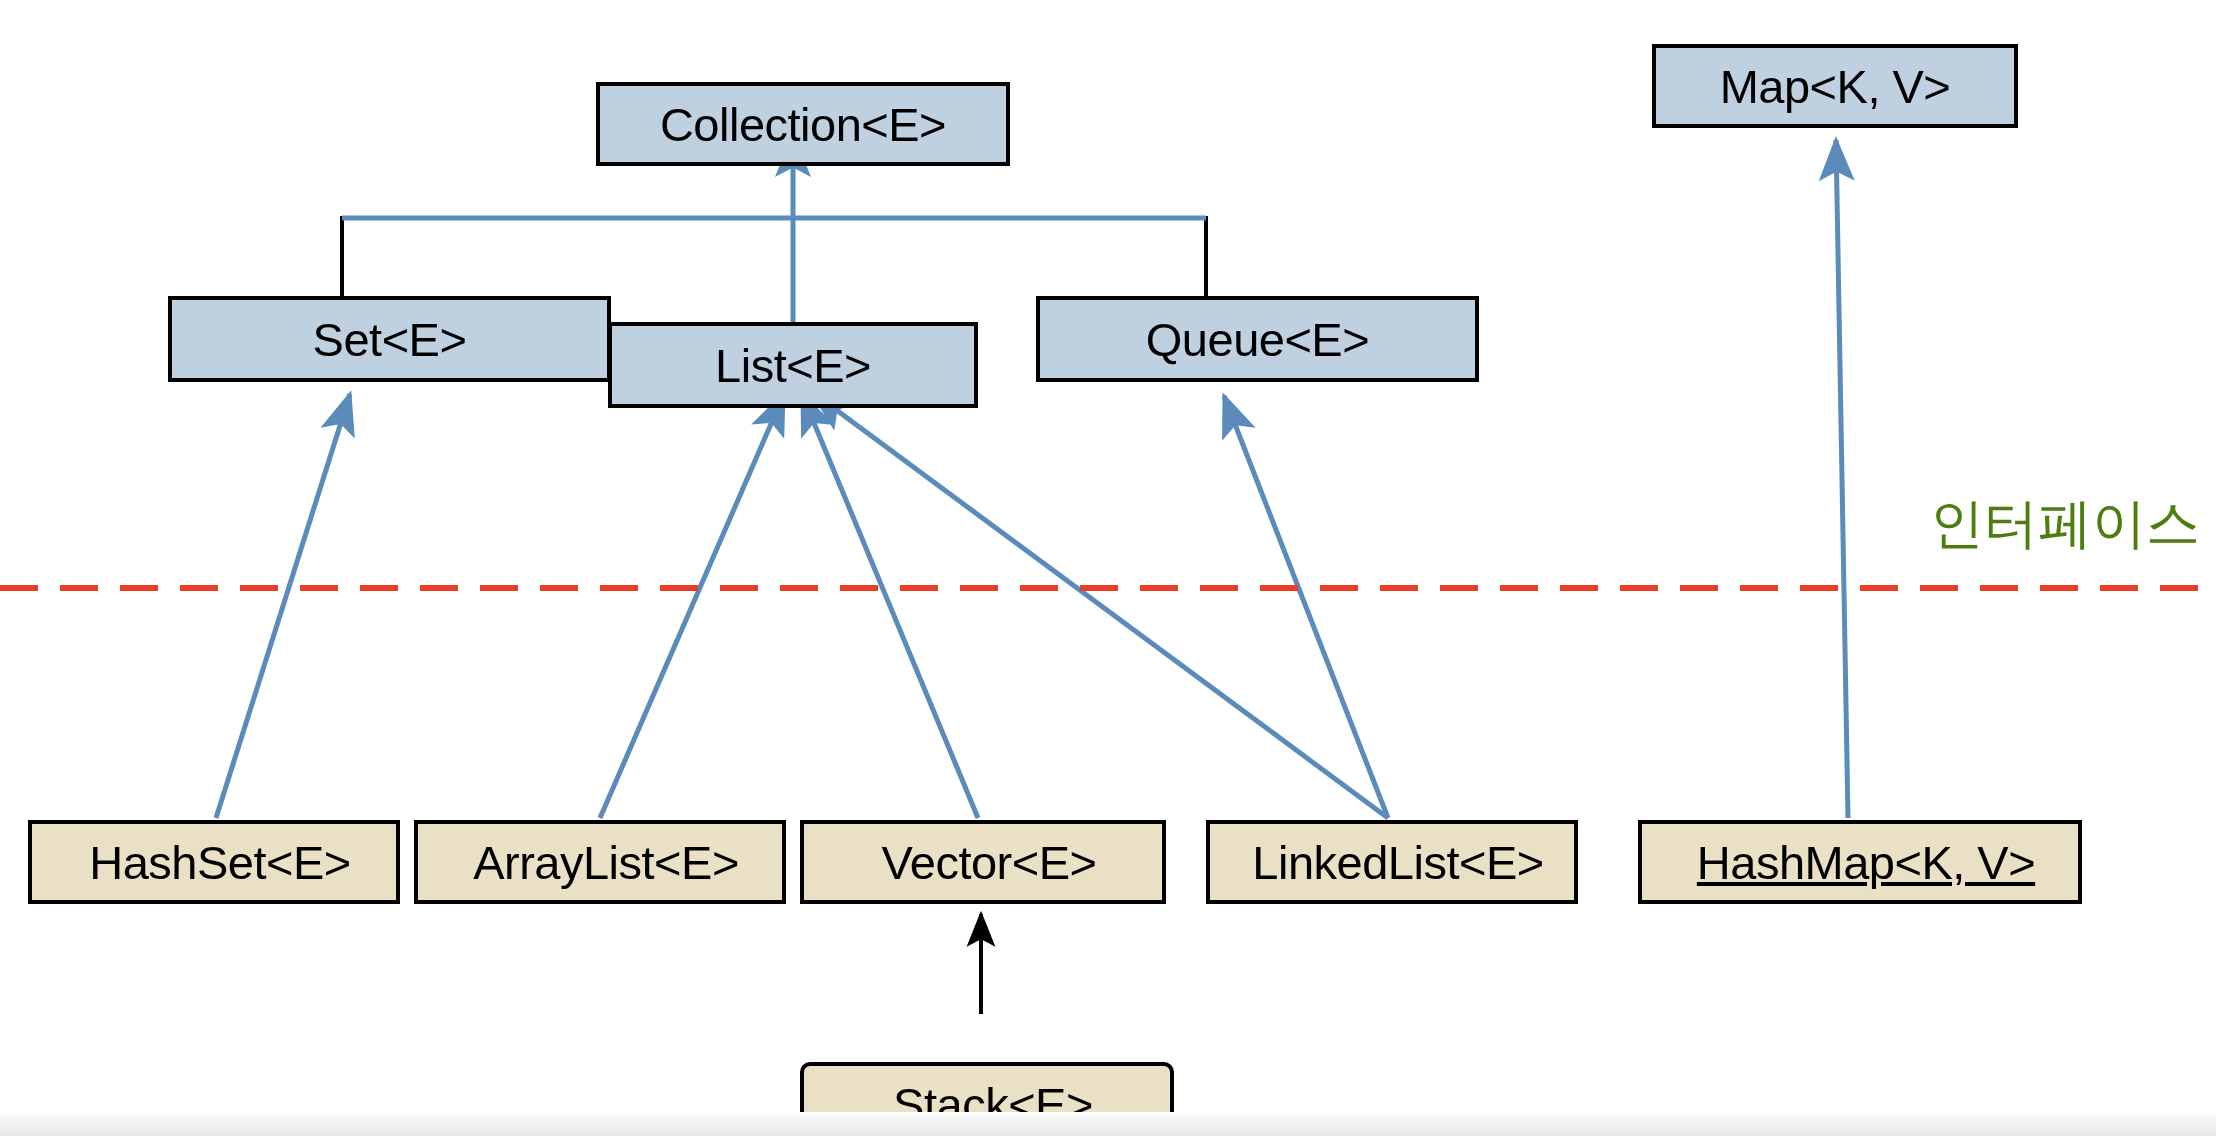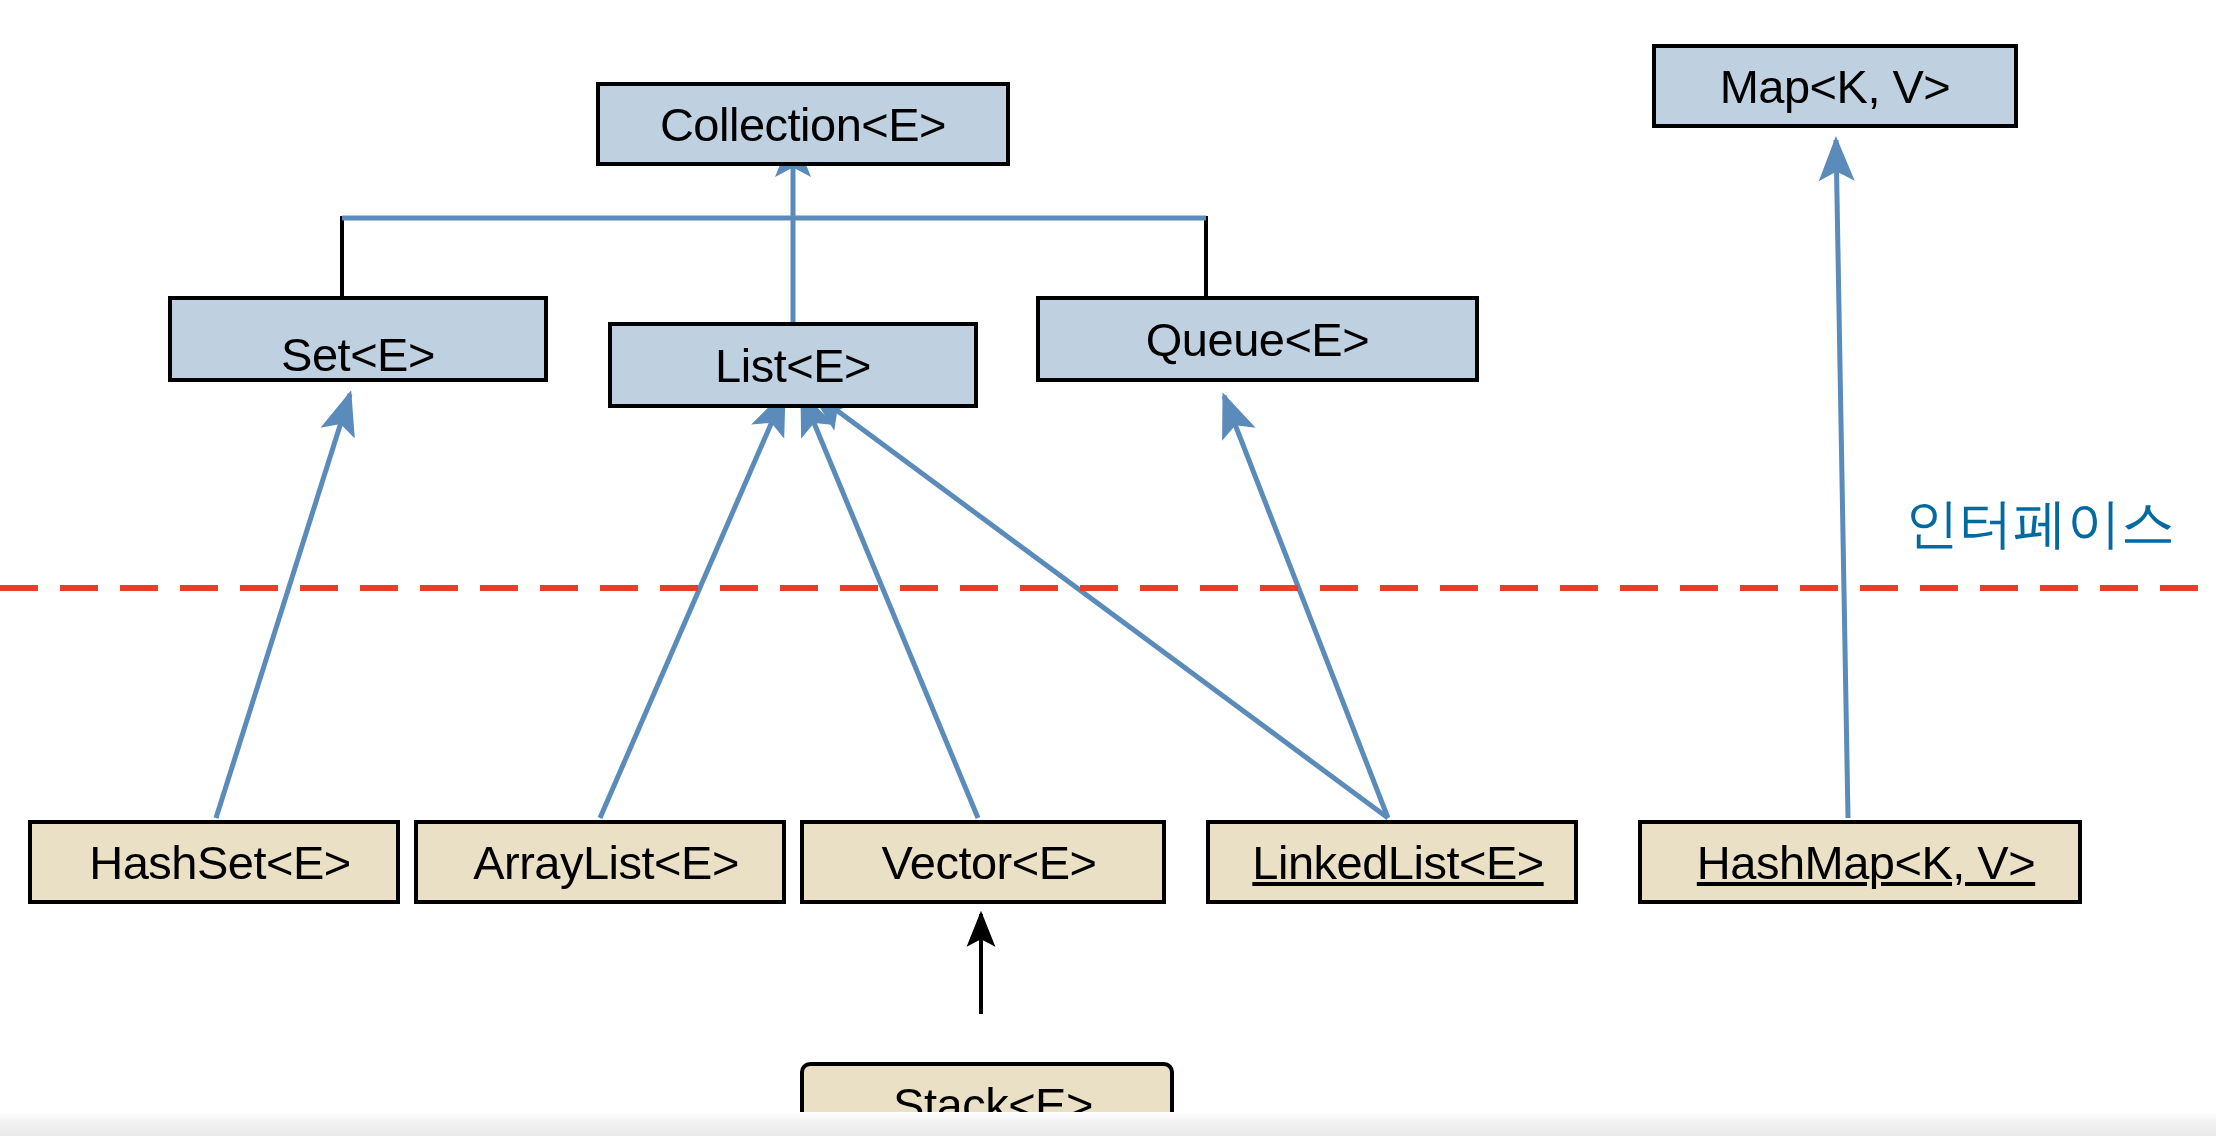--- a/index.html
+++ b/index.html
@@ -108,7 +108,7 @@
     <span>Map&lt;K, V&gt;</span>
   </div>
 
-  <div class="node iface" style="left:168px; top:296px; width:380px; height:86px;align-items:flex-end;">
+  <div class="node iface" style="left:168px; top:296px; width:443px; height:86px;">
     <span>Set&lt;E&gt;</span>
   </div>
 

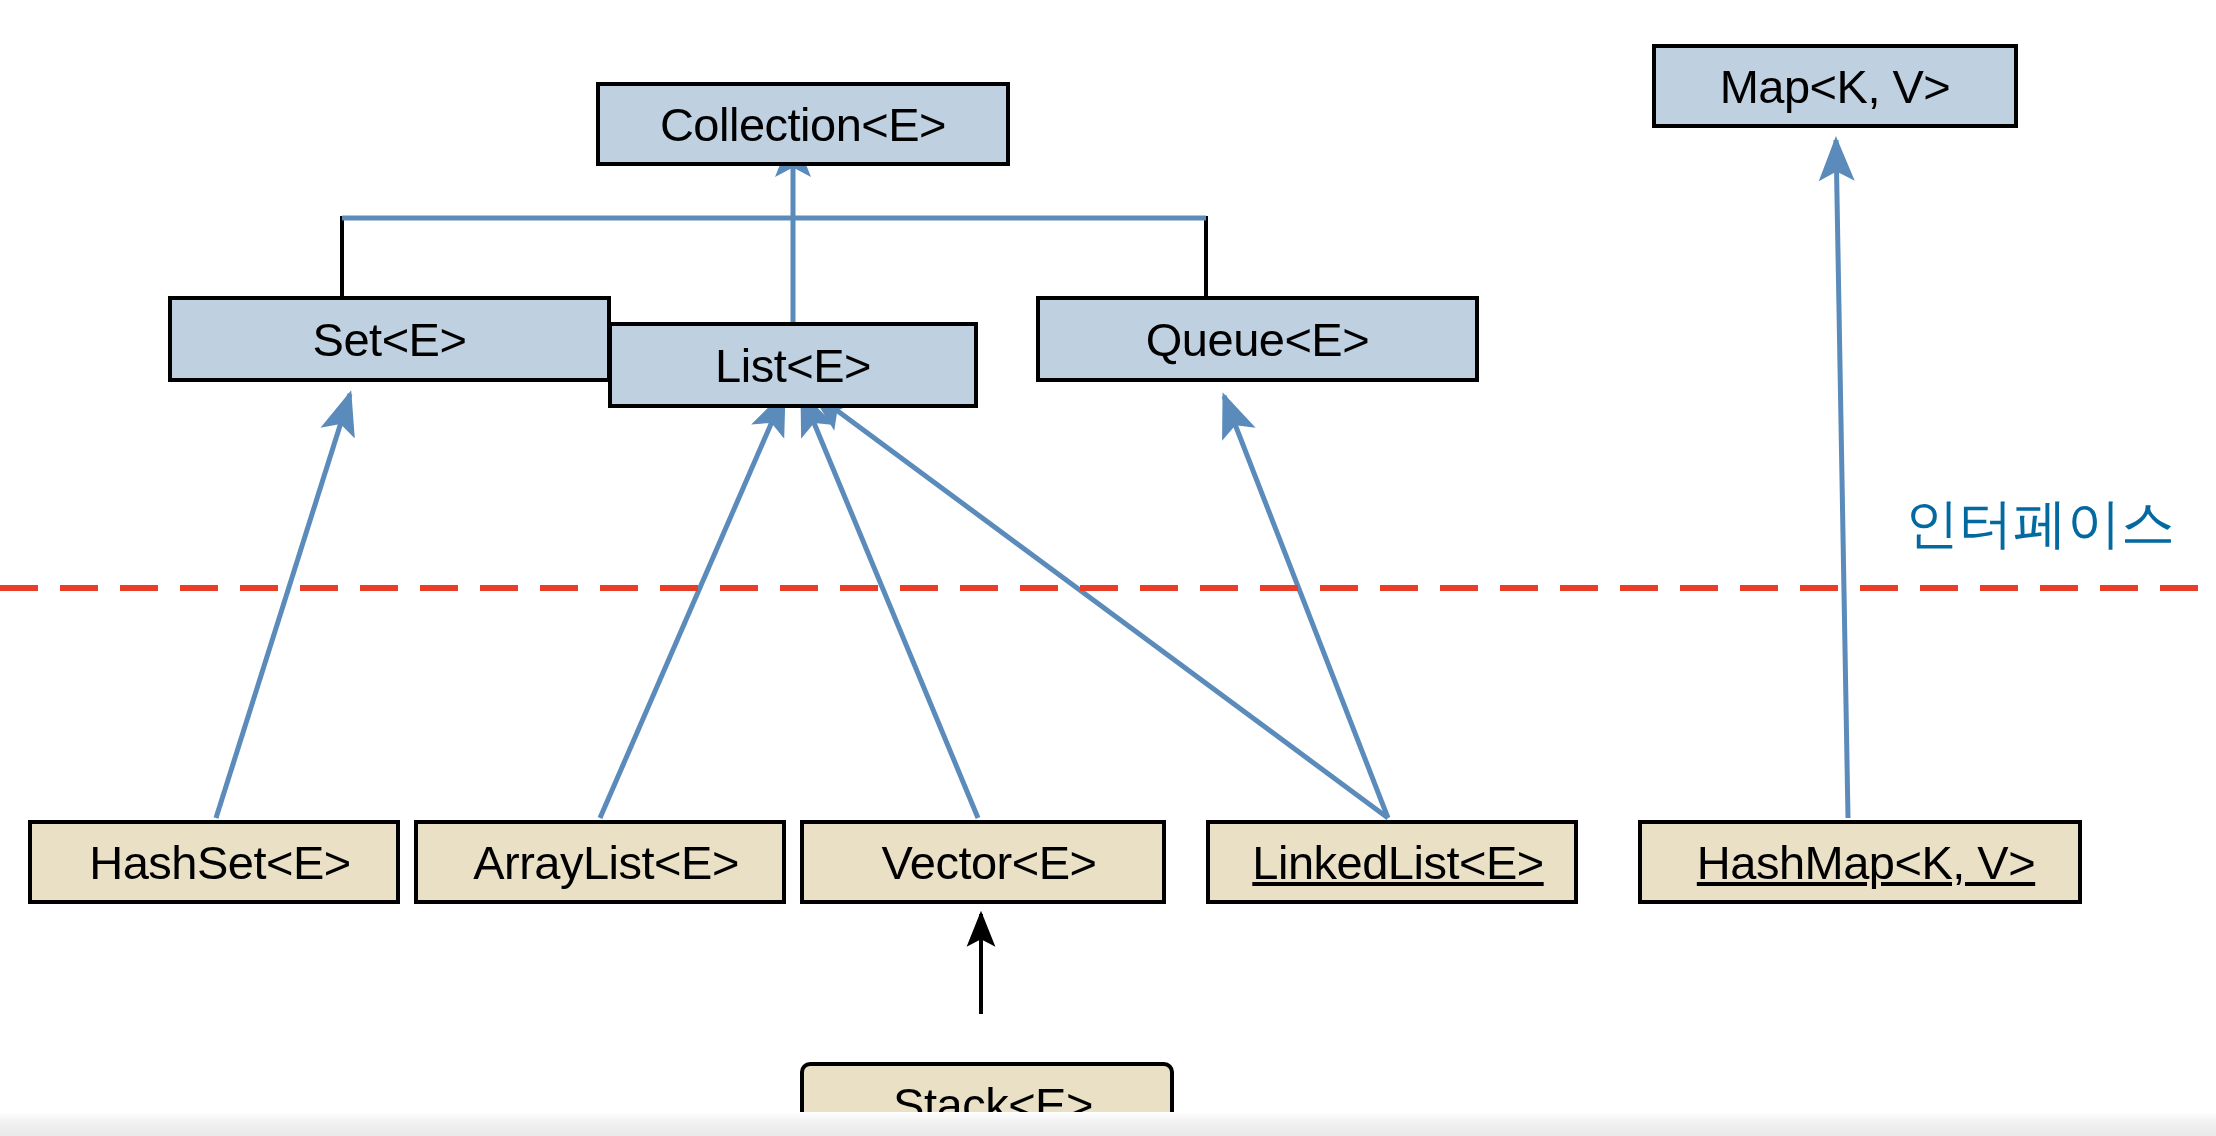--- a/index.html
+++ b/index.html
@@ -47,11 +47,11 @@
   }
   .zone-label {
     position: absolute;
-    color: #0369a1;
+    color: #4d7c0f;
     font-size: 54px;
     line-height: 1.05;
     white-space: nowrap;
-    text-align: center;
+    text-align: right;
   }
   #bottom-strip {
     position: absolute;

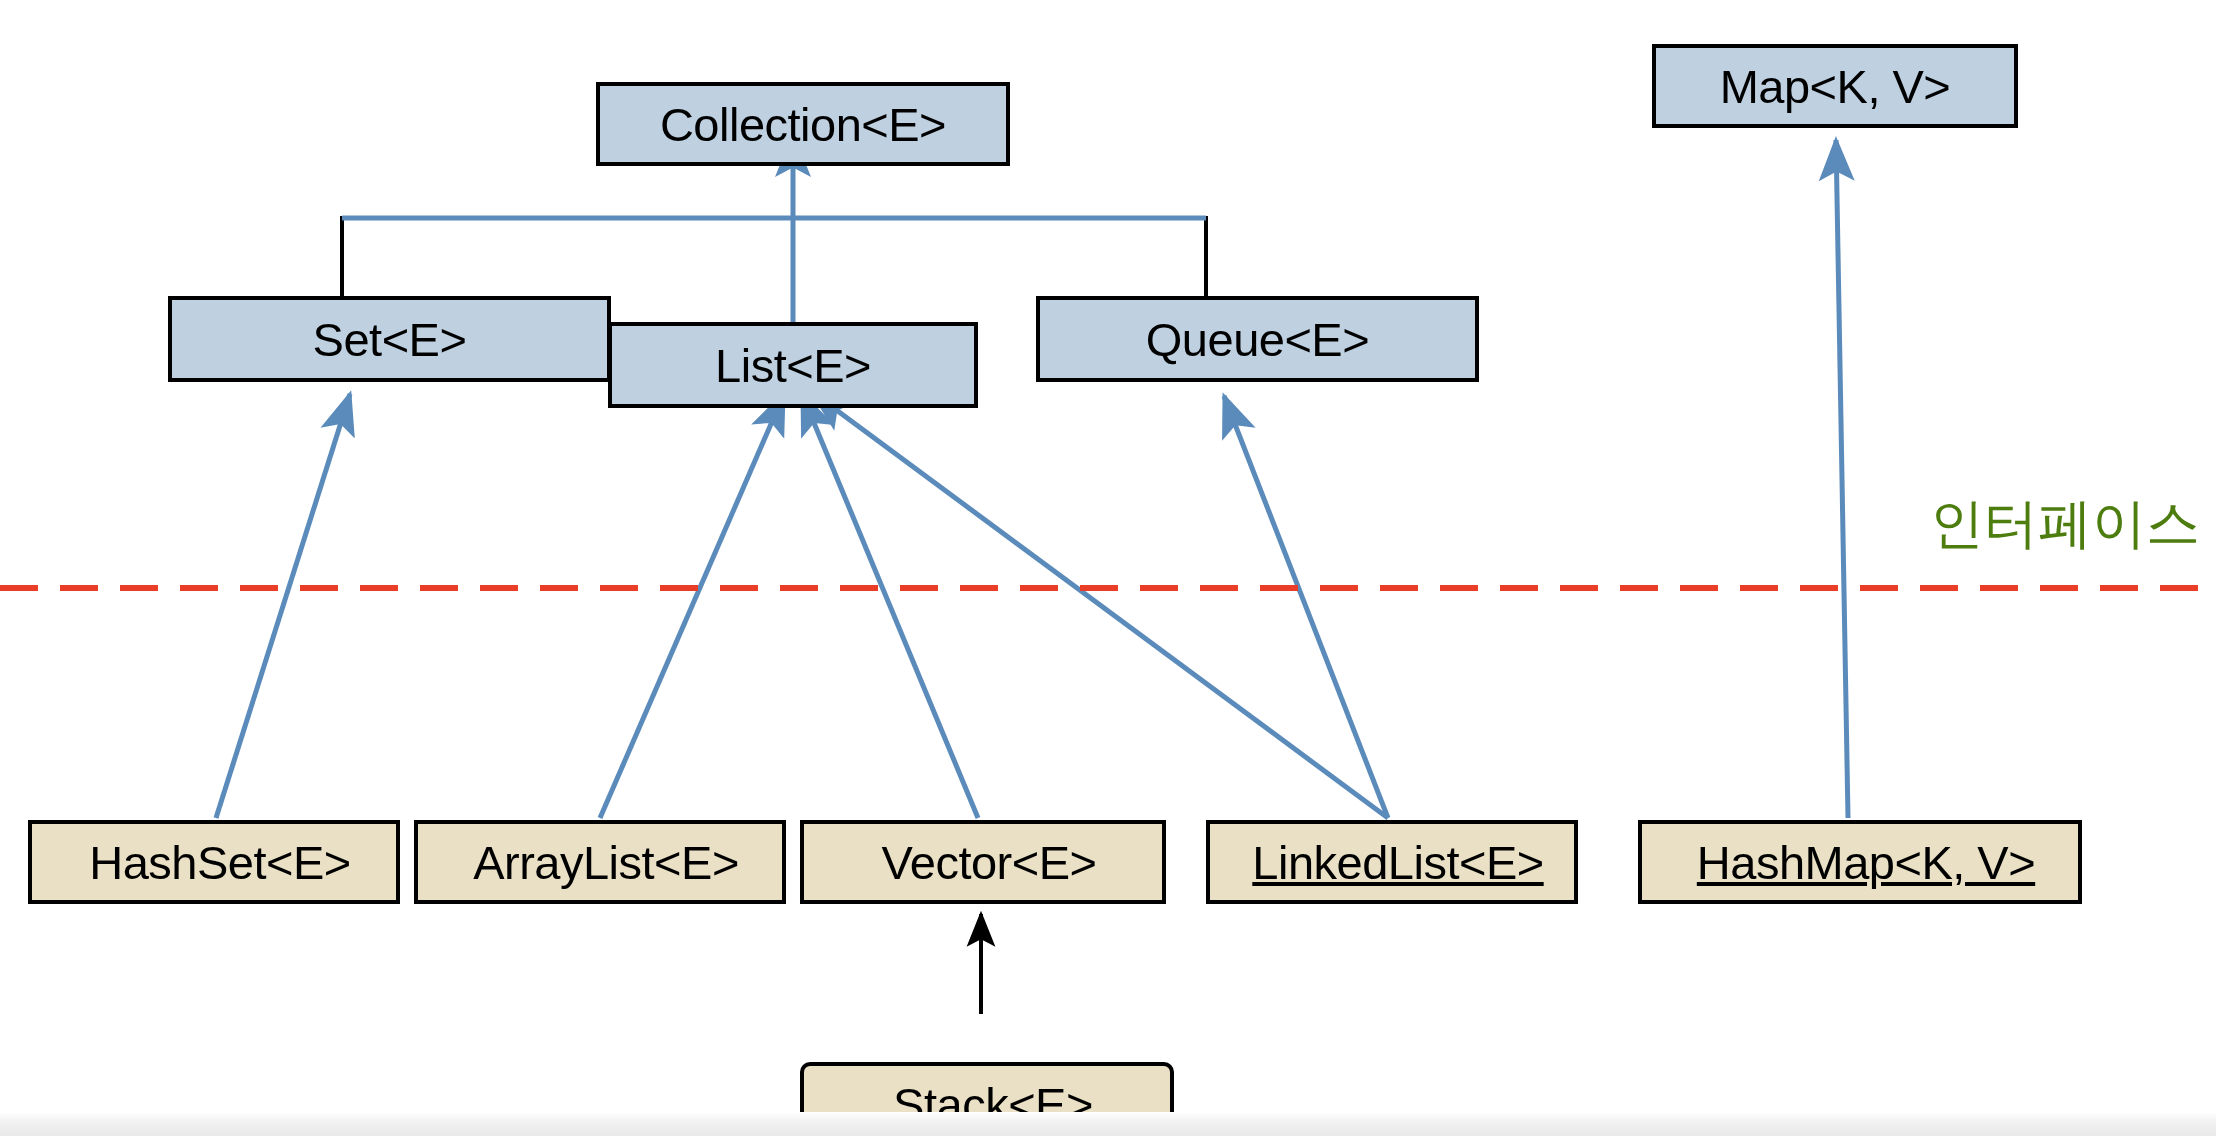--- a/index.html
+++ b/index.html
@@ -132,7 +132,7 @@
     <span>ArrayList&lt;E&gt;</span>
   </div>
 
-  <div class="node klass" style="left:1206px; top:820px; width:372px; height:84px;text-decoration:underline;">
+  <div class="node klass" style="left:1206px; top:820px; width:372px; height:84px;">
     <span>LinkedList&lt;E&gt;</span>
   </div>
 

